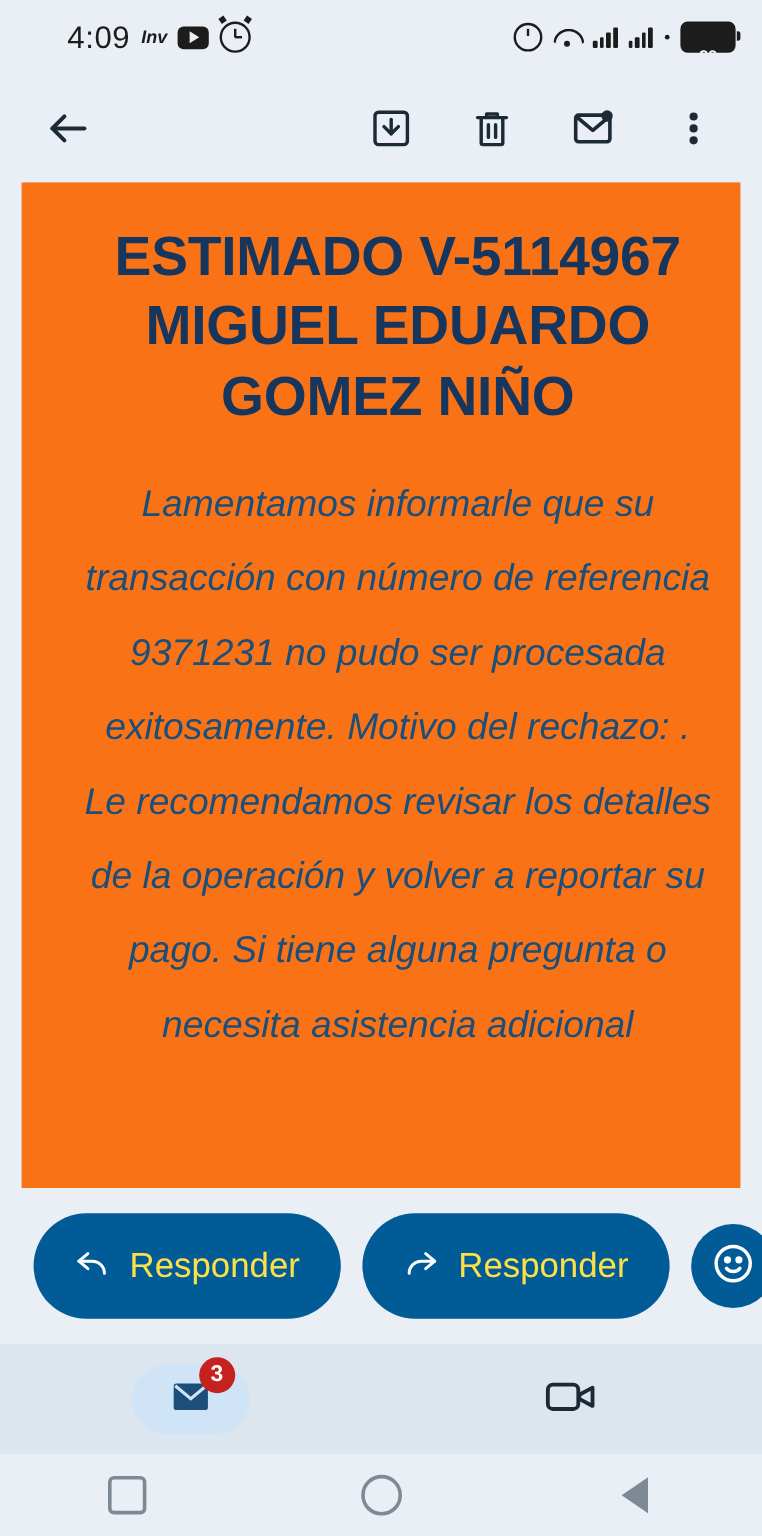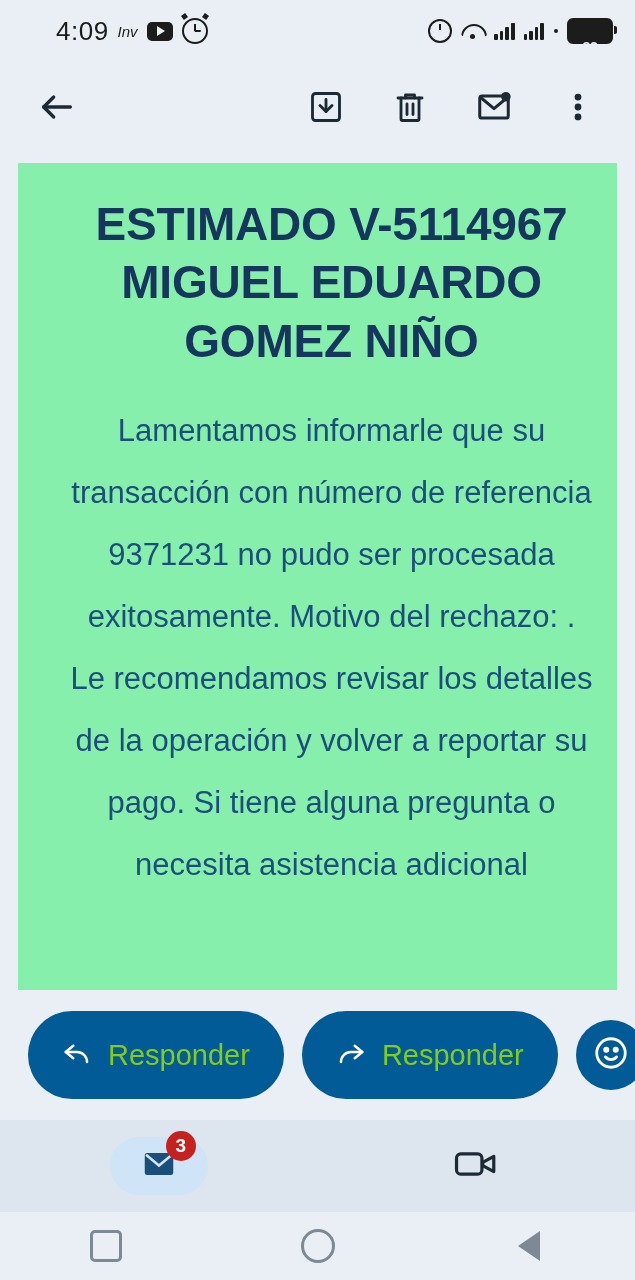--- a/index.html
+++ b/index.html
@@ -43,7 +43,7 @@
   .status-inv {
     font-size: 15px;
     color: #1c1c1c;
-    font-weight: 400;
+    font-weight: 700;
     font-style: italic;
   }
   .ico-yt {

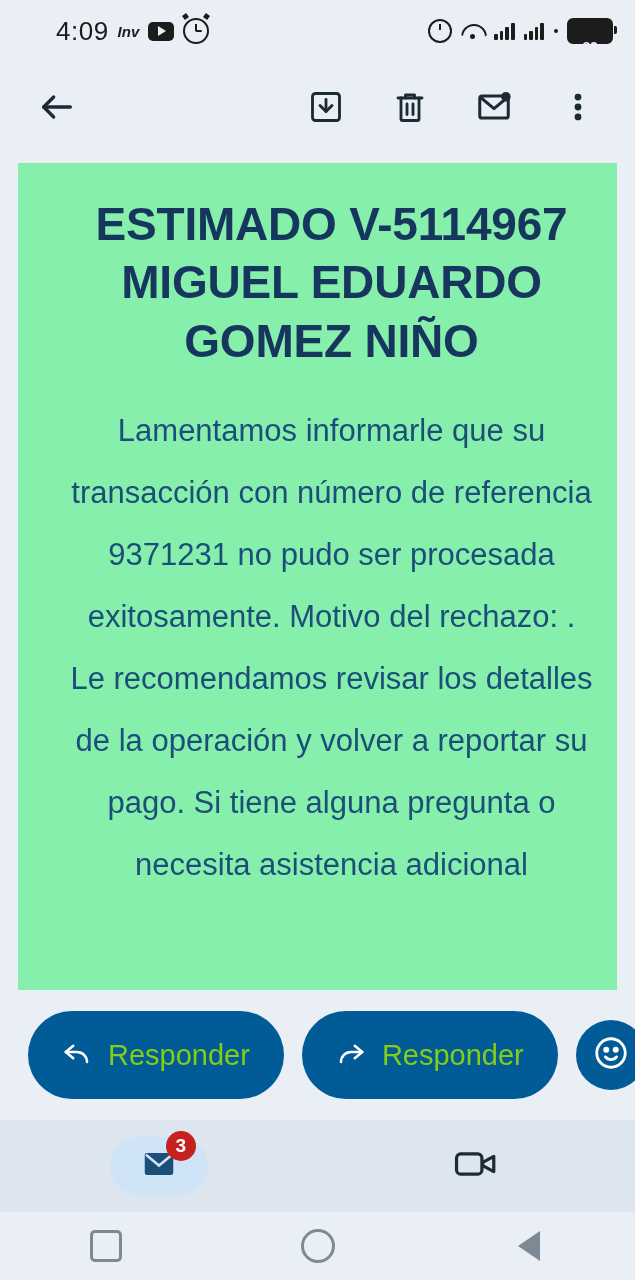--- a/index.html
+++ b/index.html
@@ -195,8 +195,8 @@
 
   
   .email-card {
-    margin: 11px 18px;
-    background: #86efac;
+    margin: 0 18px;
+    background: #f97316;
     height: 840px;
     overflow: hidden;
     position: relative;

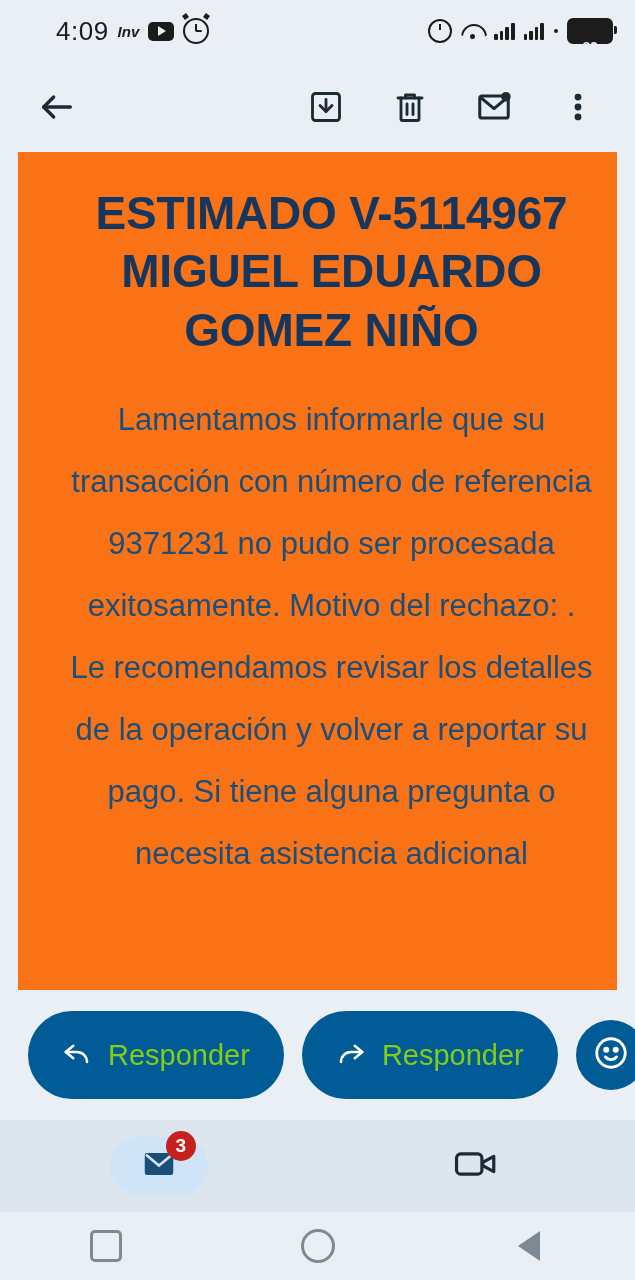--- a/index.html
+++ b/index.html
@@ -217,6 +217,7 @@
     line-height: 2.0;
     text-align: center;
     padding: 30px 24px 0 24px;
+    font-style: italic;
   }
 
   

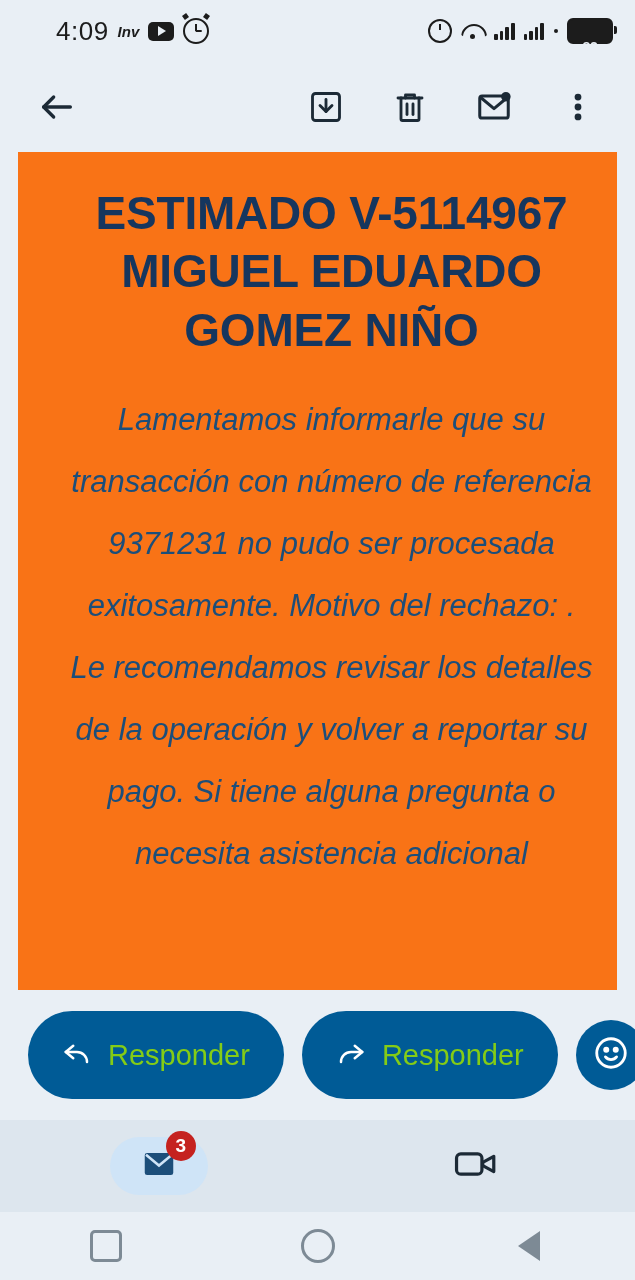--- a/index.html
+++ b/index.html
@@ -238,7 +238,7 @@
     height: 88px;
     border-radius: 44px;
     background: #005b96;
-    color: #84cc16;
+    color: #fde047;
     display: flex;
     align-items: center;
     justify-content: center;

